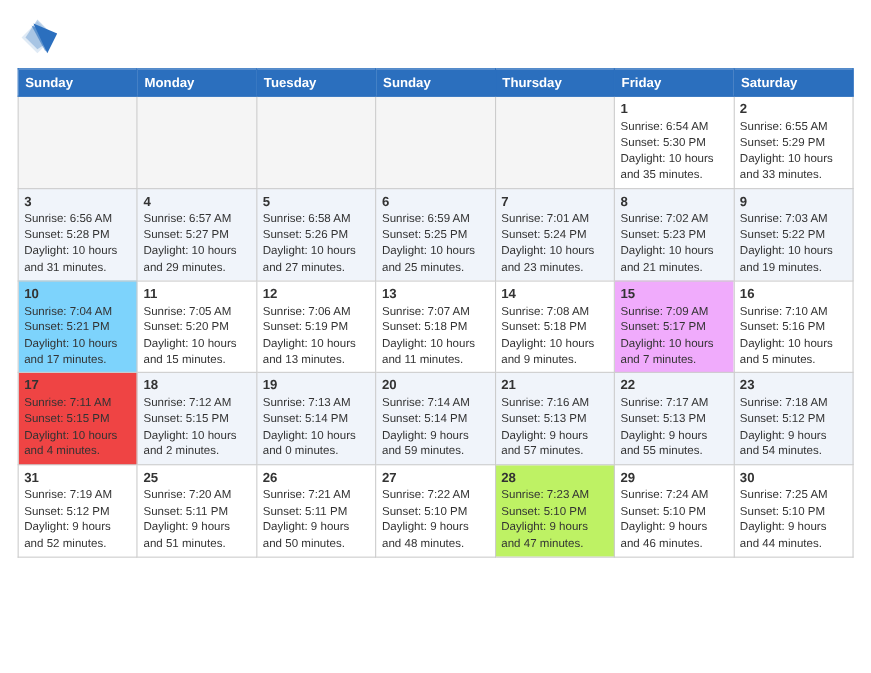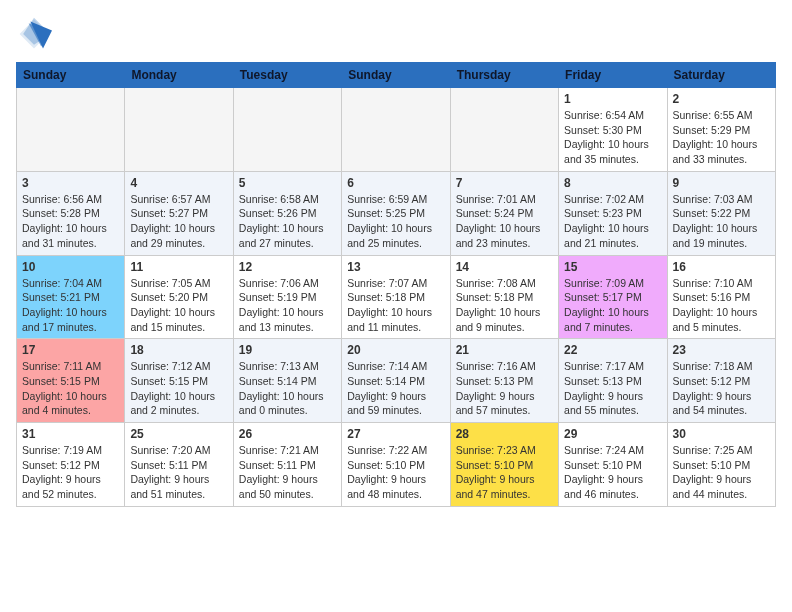--- a/index.html
+++ b/index.html
@@ -65,7 +65,7 @@
     }
     .calendar-table th {
       background: #2b6fbe;
-      color: #0f172a;
+      color: #ffffff;
       text-align: left;
       padding: 5px 6px;
       font-size: 12px;

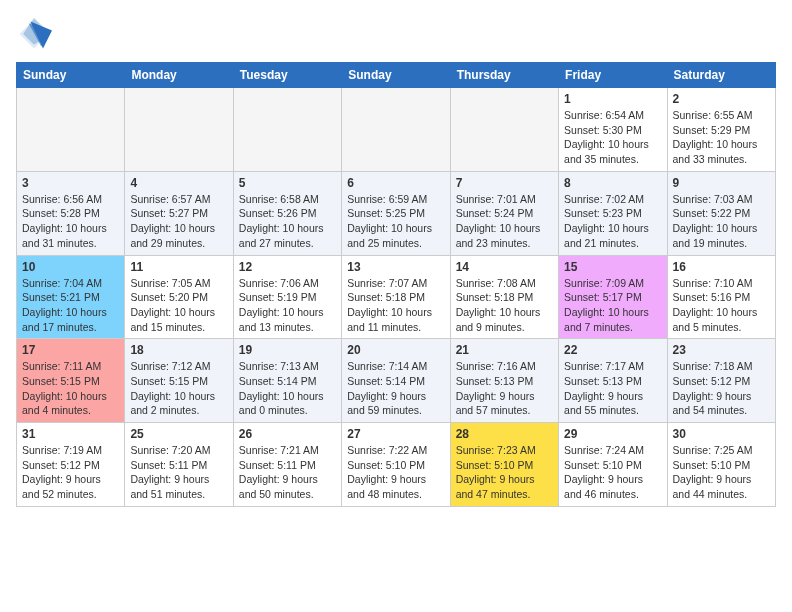--- a/index.html
+++ b/index.html
@@ -260,7 +260,7 @@
           </td>
         </tr>
         <tr style="background: rgb(240, 244, 250);">
-          <td style="background: #fca5a5;">
+          <td style="background: #ef4444;">
             <span class="day-number">17</span>
             <div class="day-info" style="white-space: pre-line;">Sunrise: 7:11 AM
 Sunset: 5:15 PM

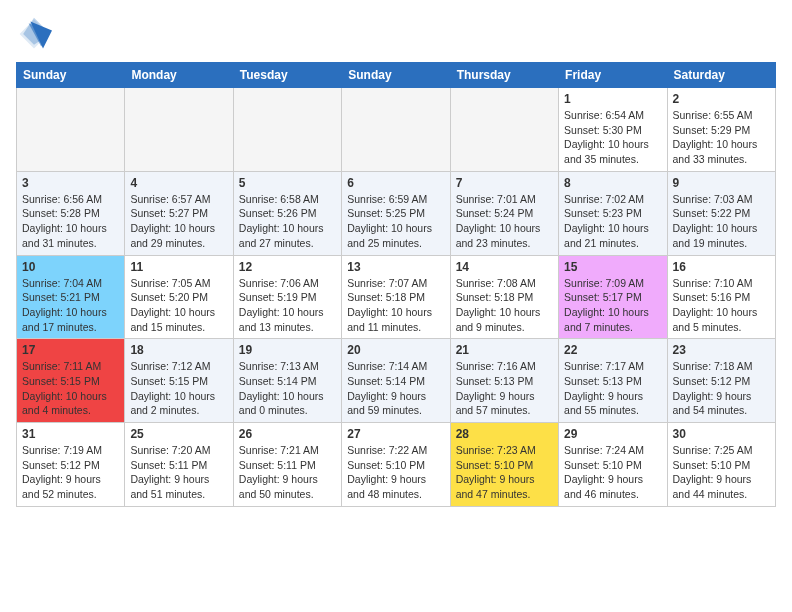--- a/index.html
+++ b/index.html
@@ -339,7 +339,7 @@
 Daylight: 9 hours
 and 48 minutes.</div>
           </td>
-          <td style="background: #fde047;">
+          <td style="background: #bef264;">
             <span class="day-number">28</span>
             <div class="day-info" style="white-space: pre-line;">Sunrise: 7:23 AM
 Sunset: 5:10 PM

